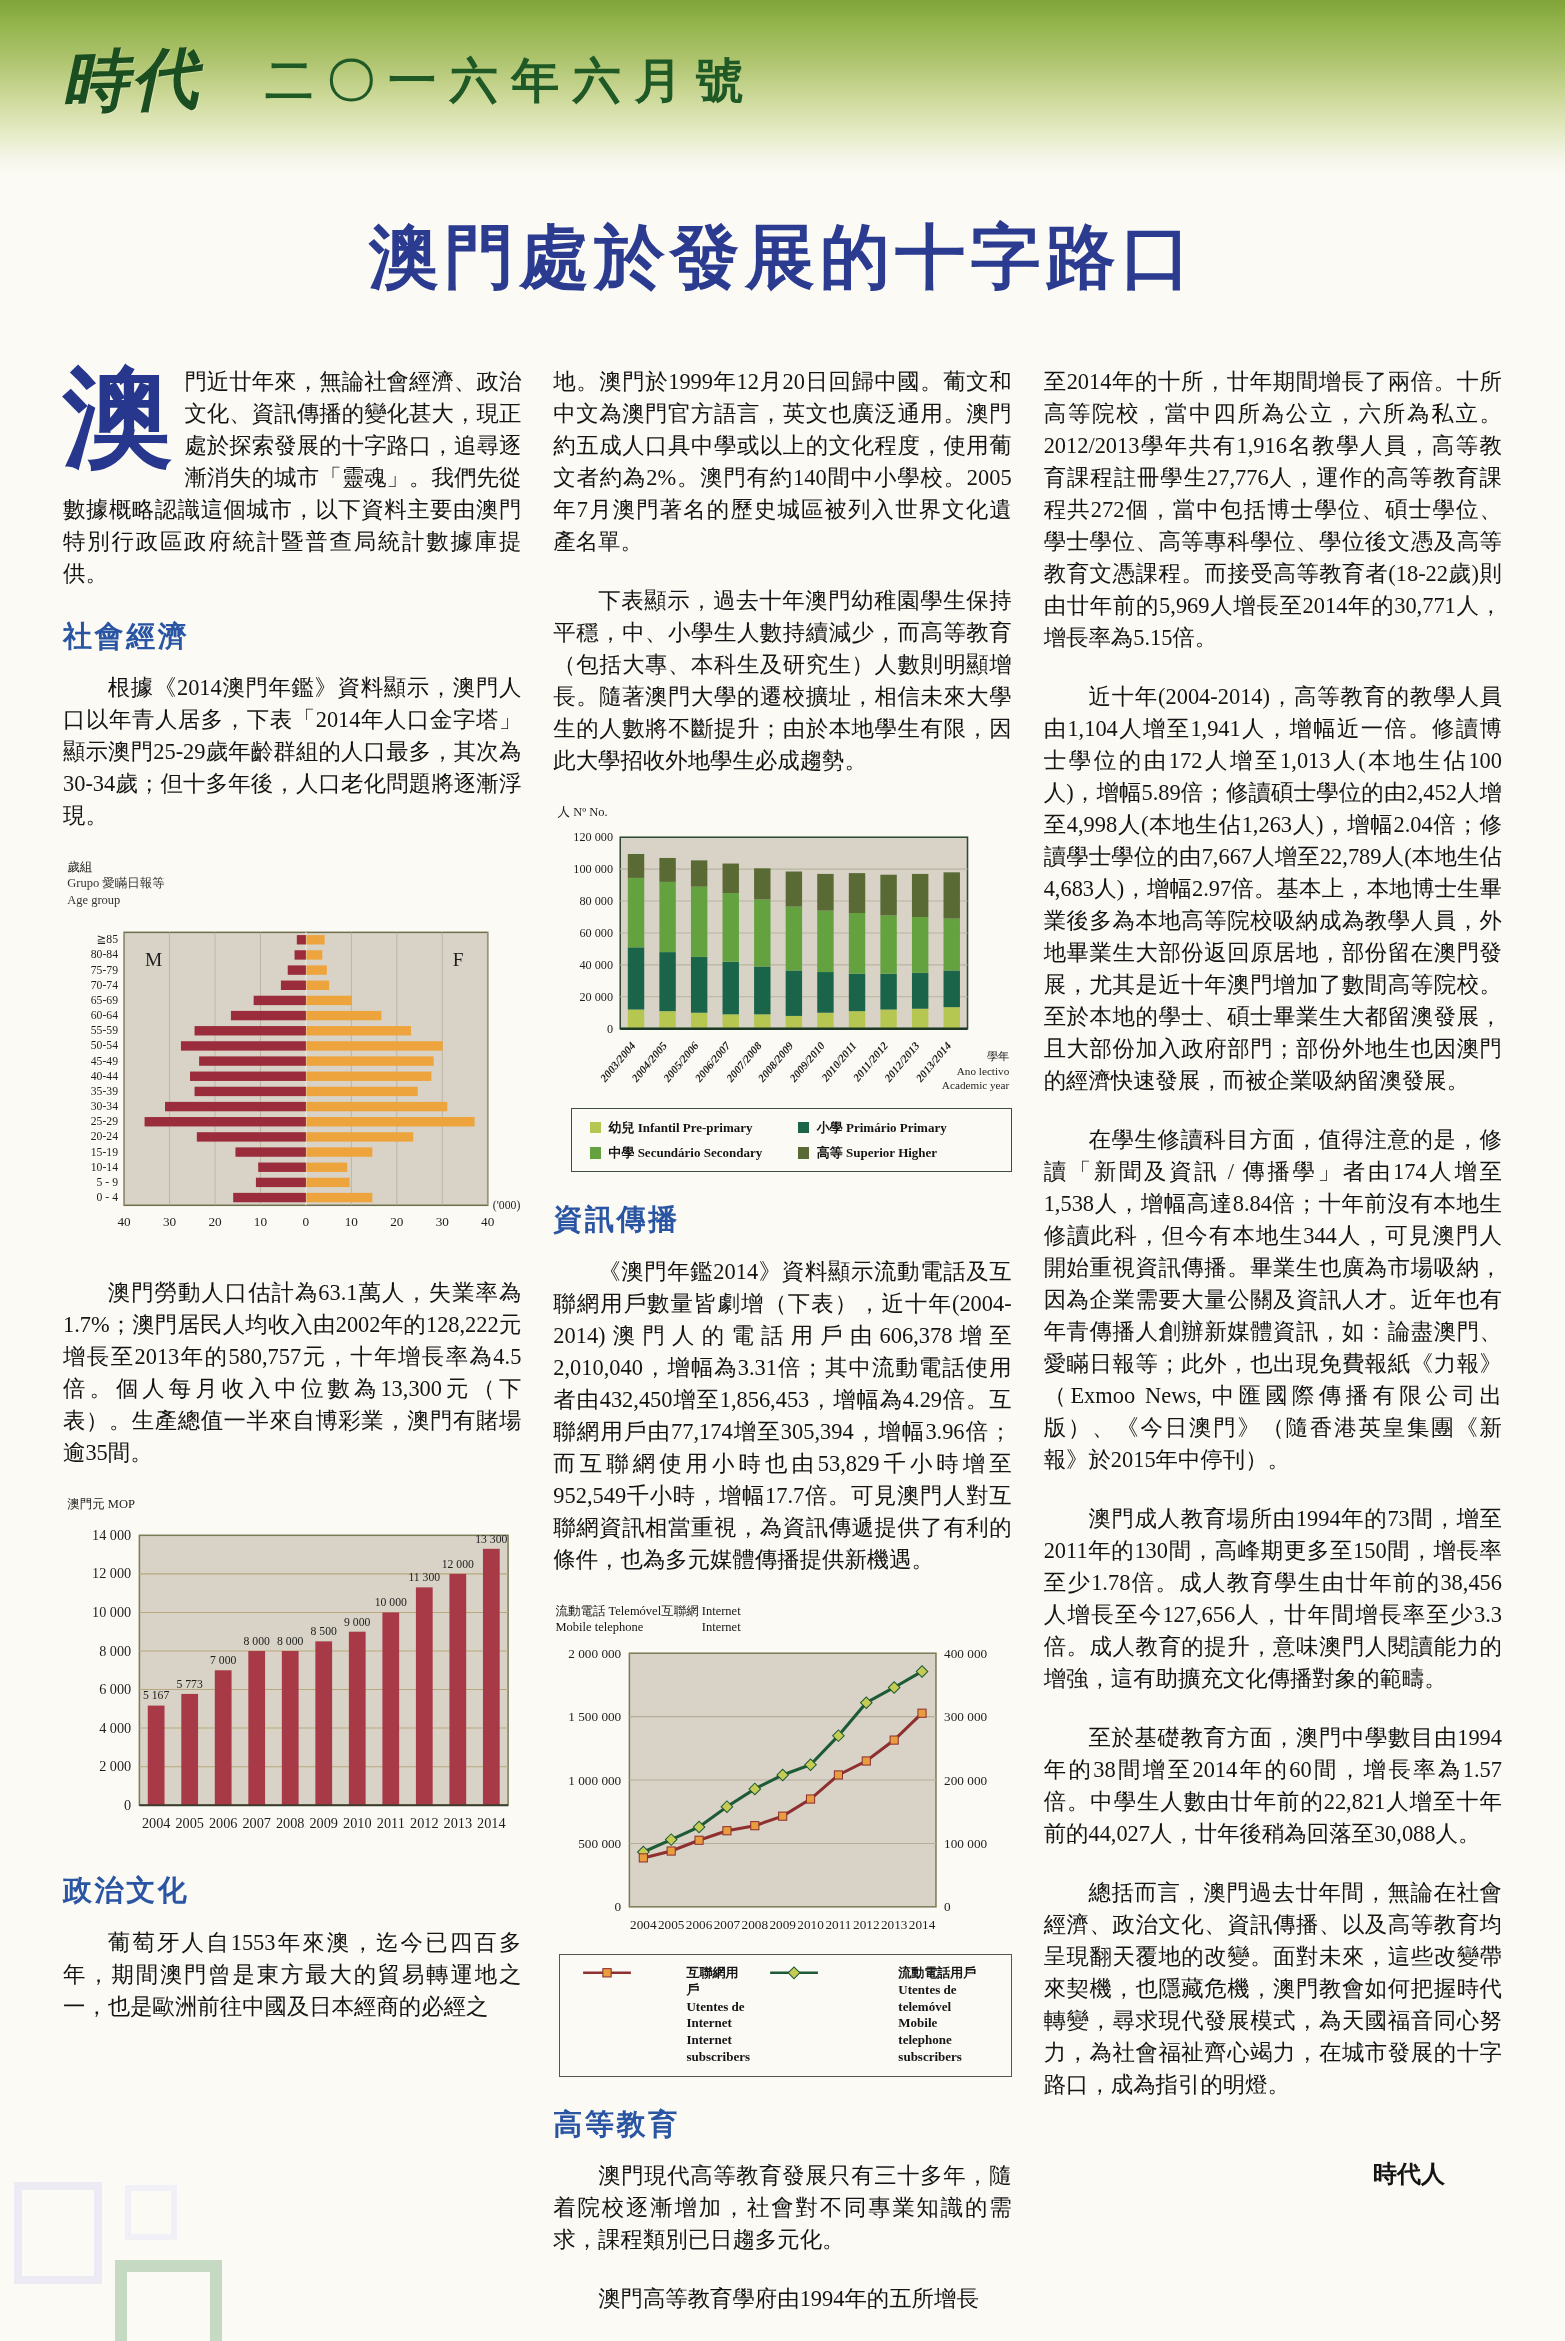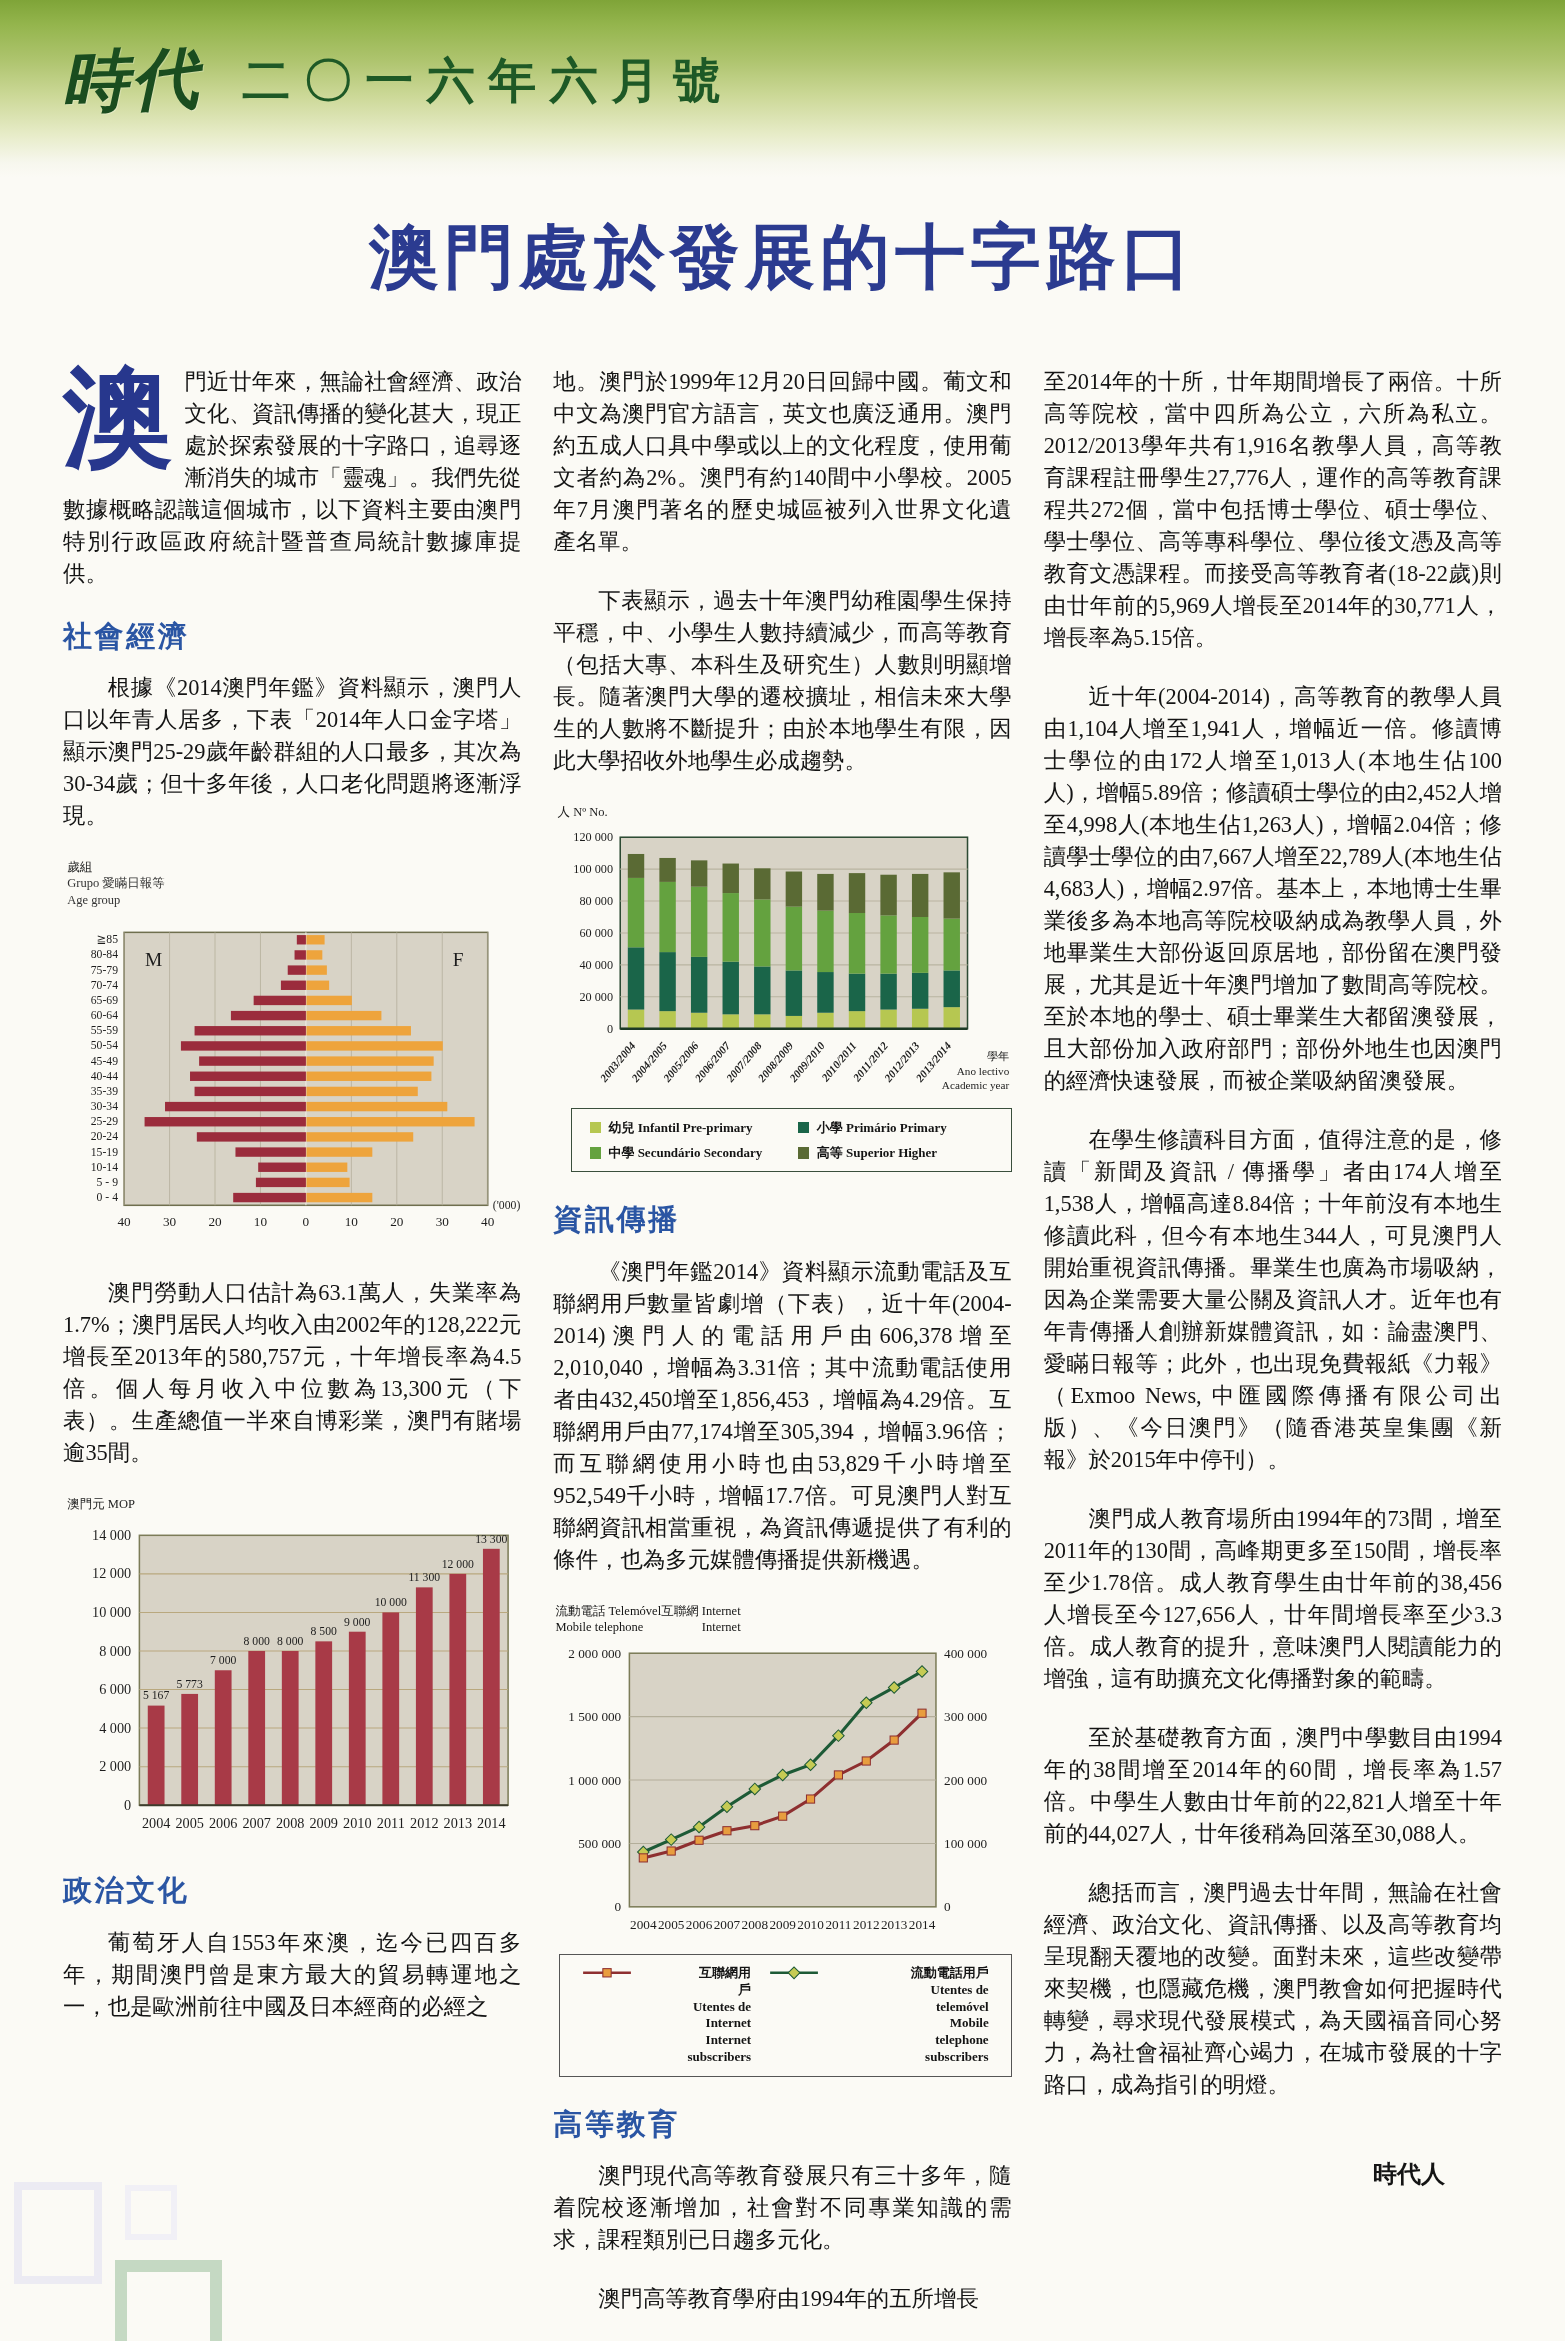--- a/index.html
+++ b/index.html
@@ -11,7 +11,7 @@
             display:flex;align-items:center;padding:0 0 15.6px 61px;box-sizing:border-box;}
   .brand{font-size:67px;font-weight:bold;color:#1a4d1f;transform:rotate(-2deg);
          font-style:italic;letter-spacing:3.1px;text-shadow:1px 1px 0 rgba(255,255,255,.25);}
-  .issue{font-size:48px;font-weight:bold;color:#1e5926;letter-spacing:13.5px;margin-left:41px;}
+  .issue{font-size:48px;font-weight:bold;color:#1e5926;letter-spacing:13.5px;margin-left:64px;}
   
   .title{margin:41px 31px 67px;text-align:center;font-size:70px;font-weight:bold;
          color:#2b3b90;letter-spacing:5.2px;line-height:1.15;}

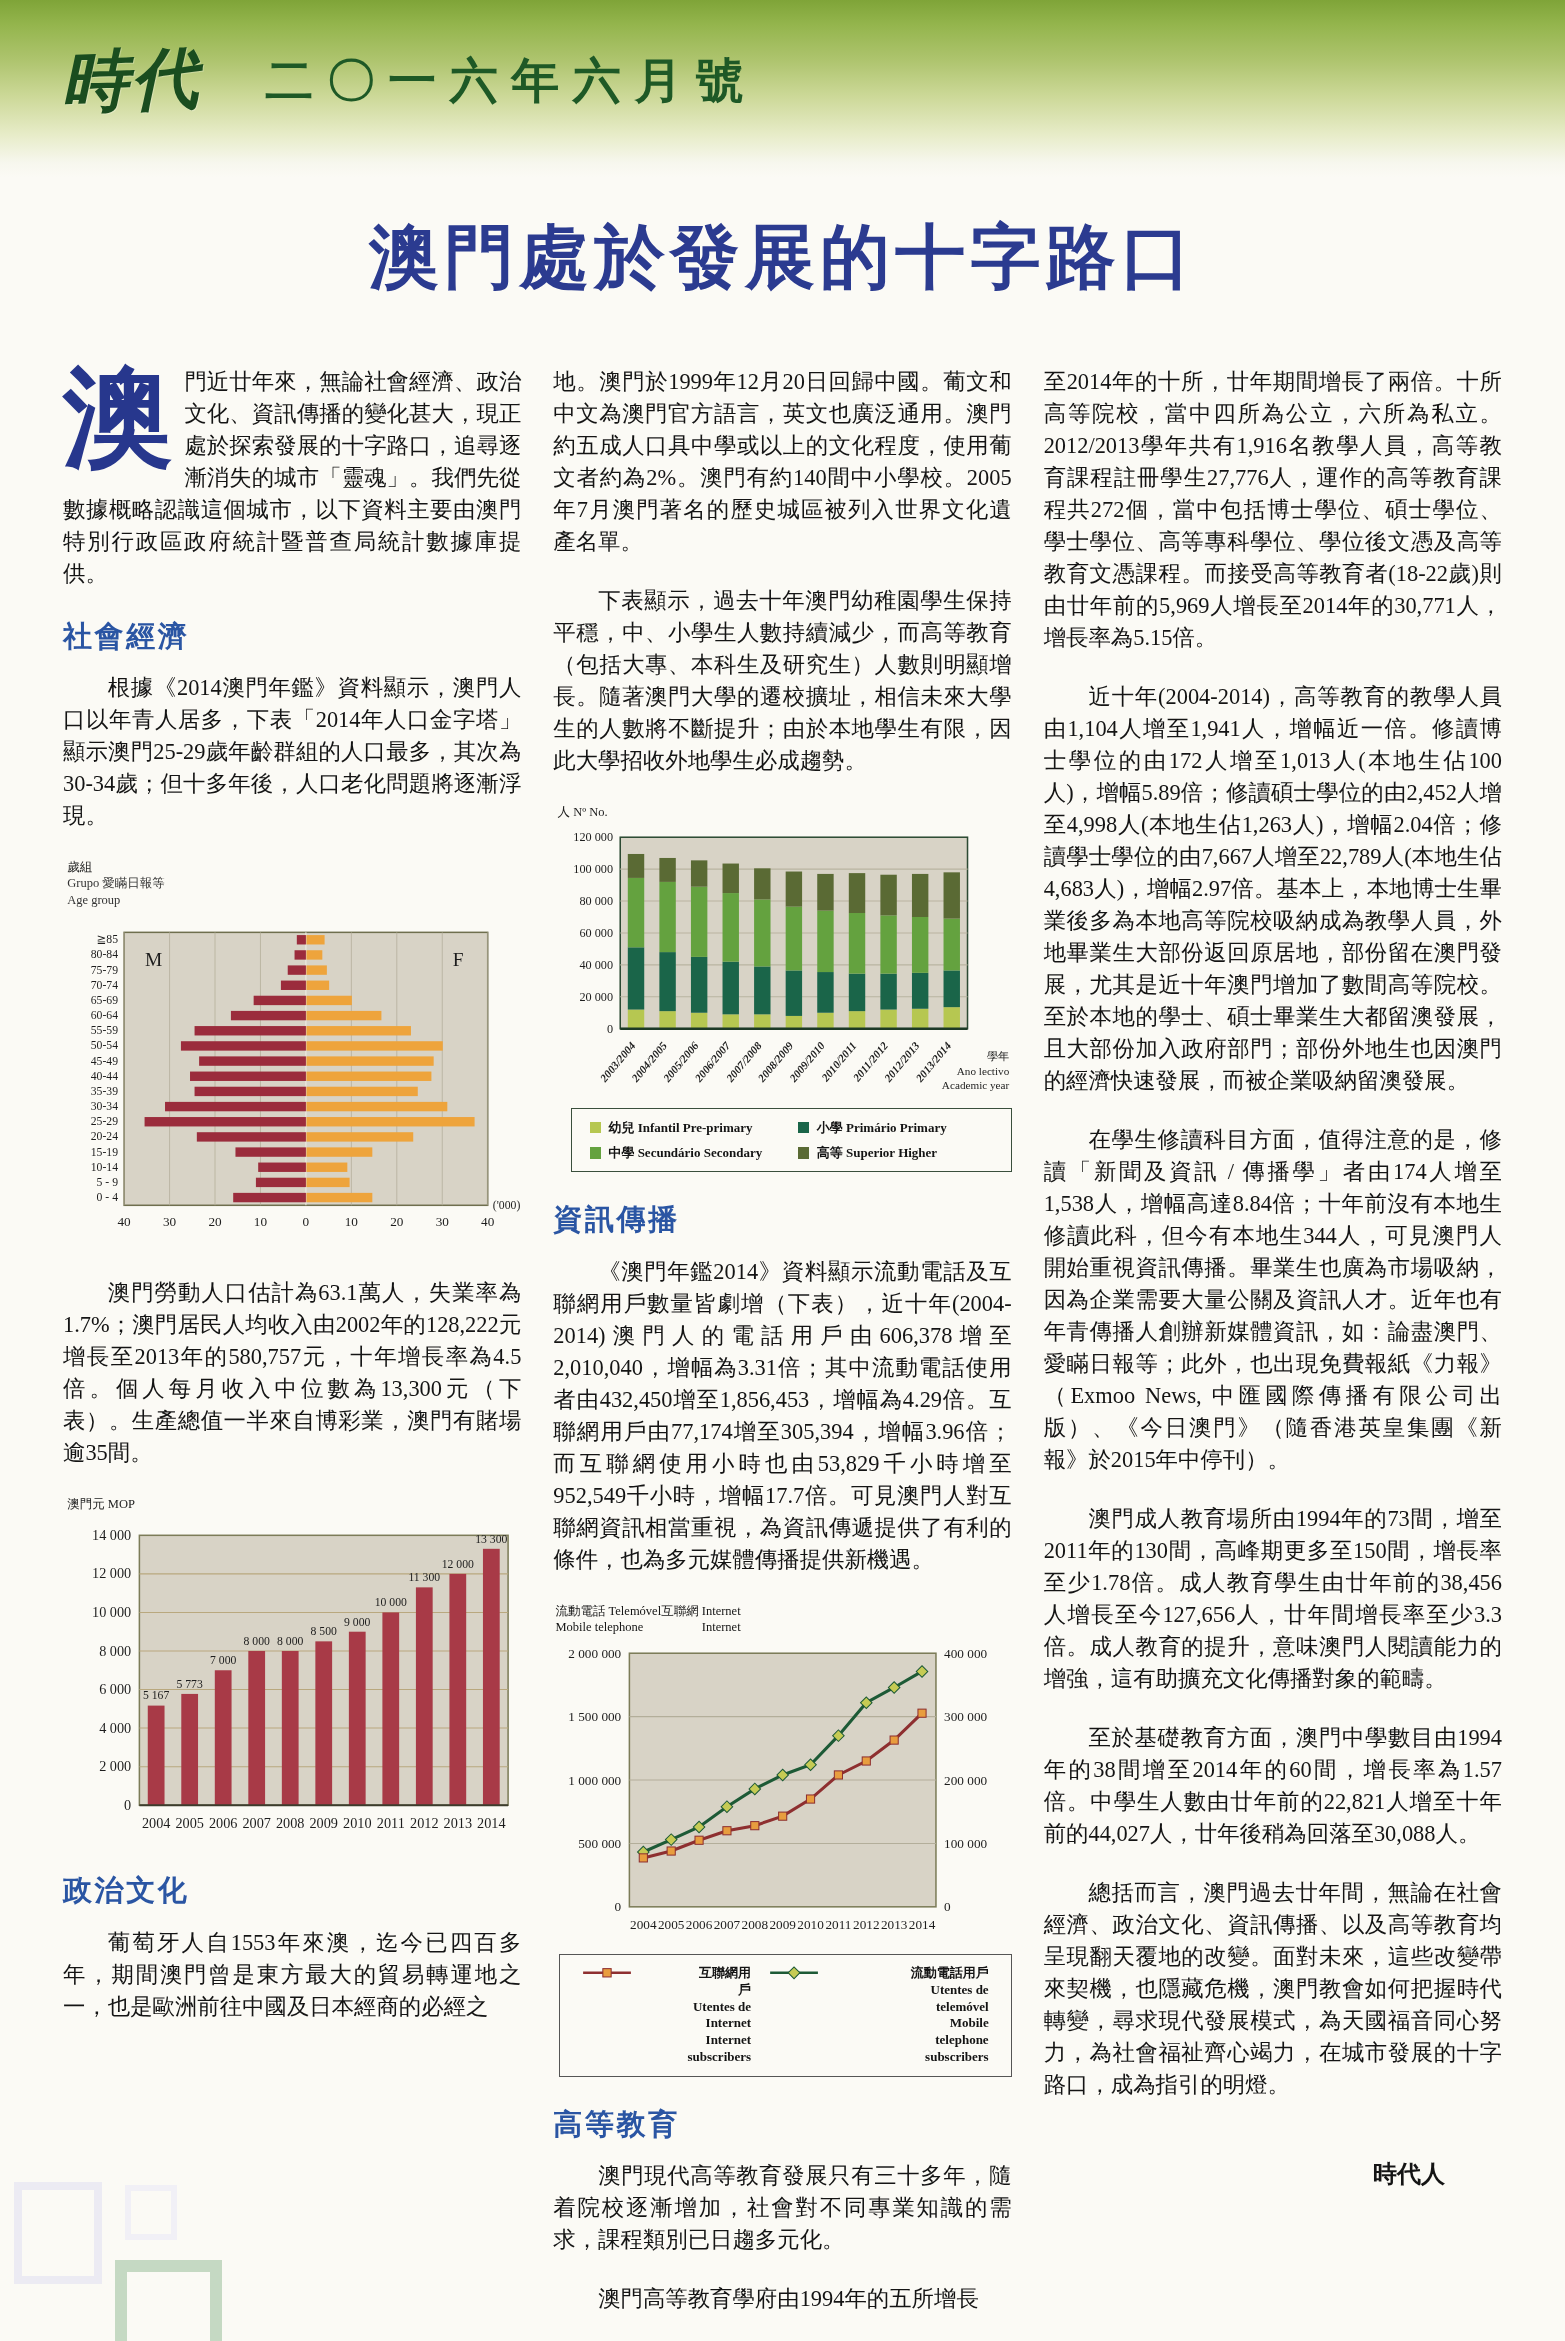--- a/index.html
+++ b/index.html
@@ -35,7 +35,7 @@
   .axis-heads .right{text-align:right;}
   .legend-box{border:1.6px solid #3a4f3c;margin:8.3px 0 0 17.7px;padding:9.4px 17.7px;
               display:grid;grid-template-columns:1fr 1fr;row-gap:7.3px;column-gap:13.5px;
-              font-size:13px;font-weight:bold;text-align:right;}
+              font-size:13px;font-weight:bold;}
   .legend-item{display:flex;align-items:center;gap:7.3px;}
   .legend-item .swatch{width:11.4px;height:11.4px;flex:0 0 11.4px;}
   .legend-box.telecom{display:flex;justify-content:space-evenly;border-color:#555;

